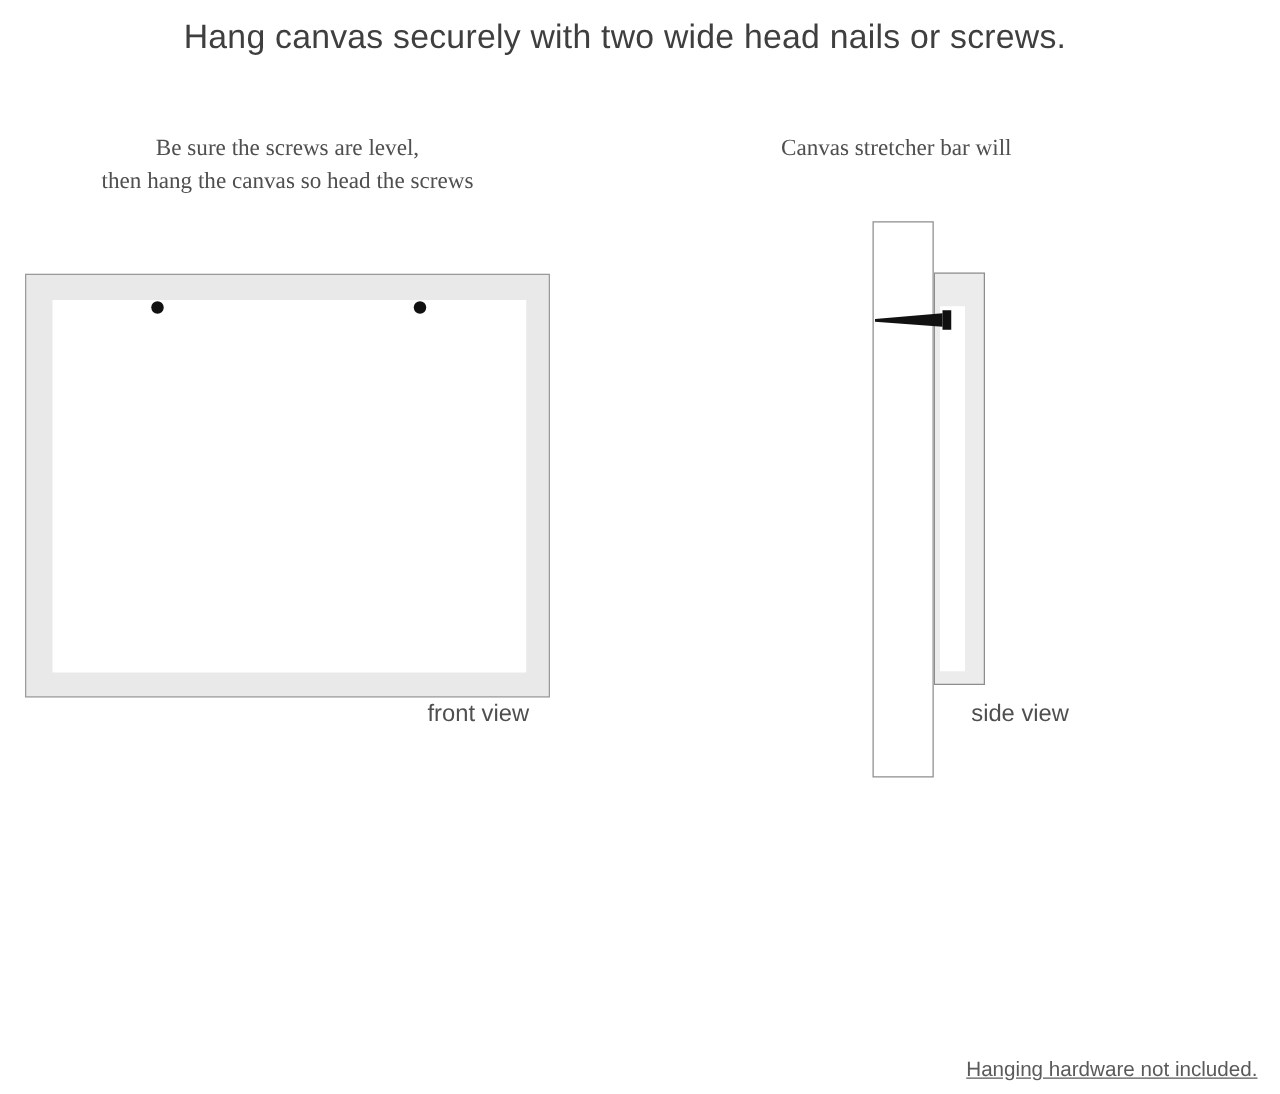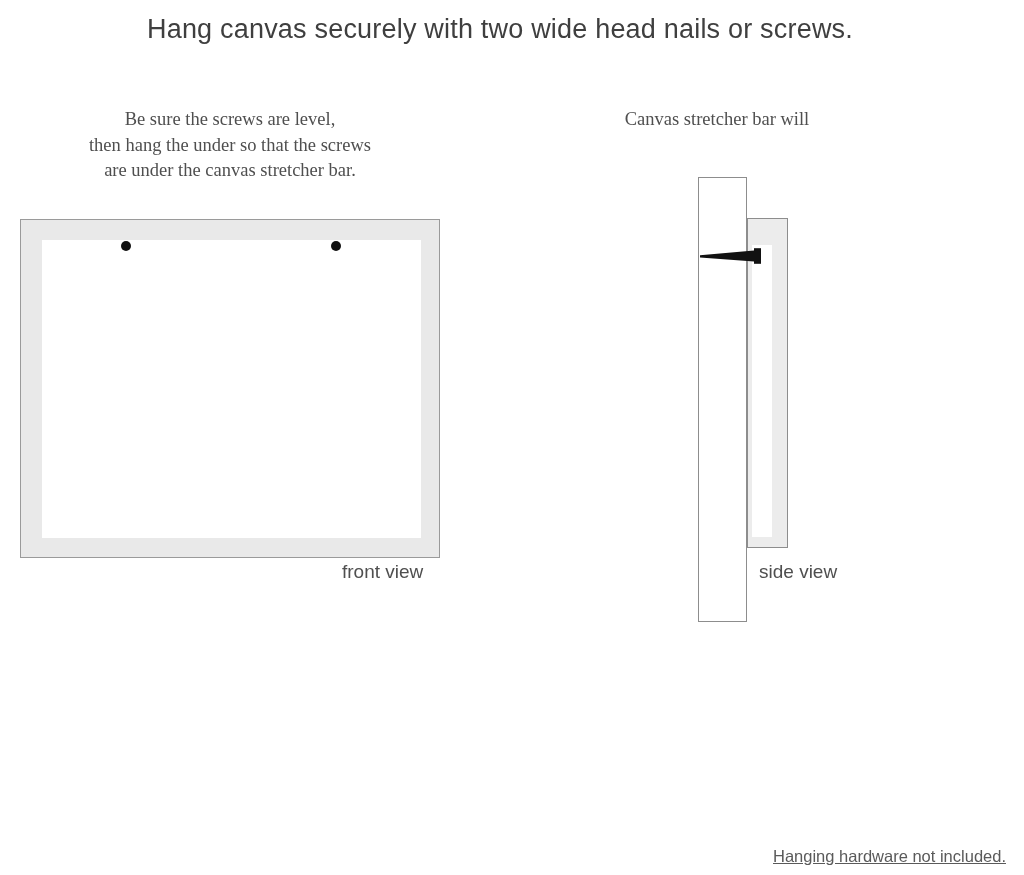--- a/index.html
+++ b/index.html
@@ -158,7 +158,7 @@
 
 <div class="abs caption" id="caption-front">
   <div>Be sure the screws are level,</div>
-  <div>then hang the under so that the screws</div>
+  <div>then hang the canvas so head the screws</div>
   <div>are under the canvas stretcher bar.</div>
 </div>
 

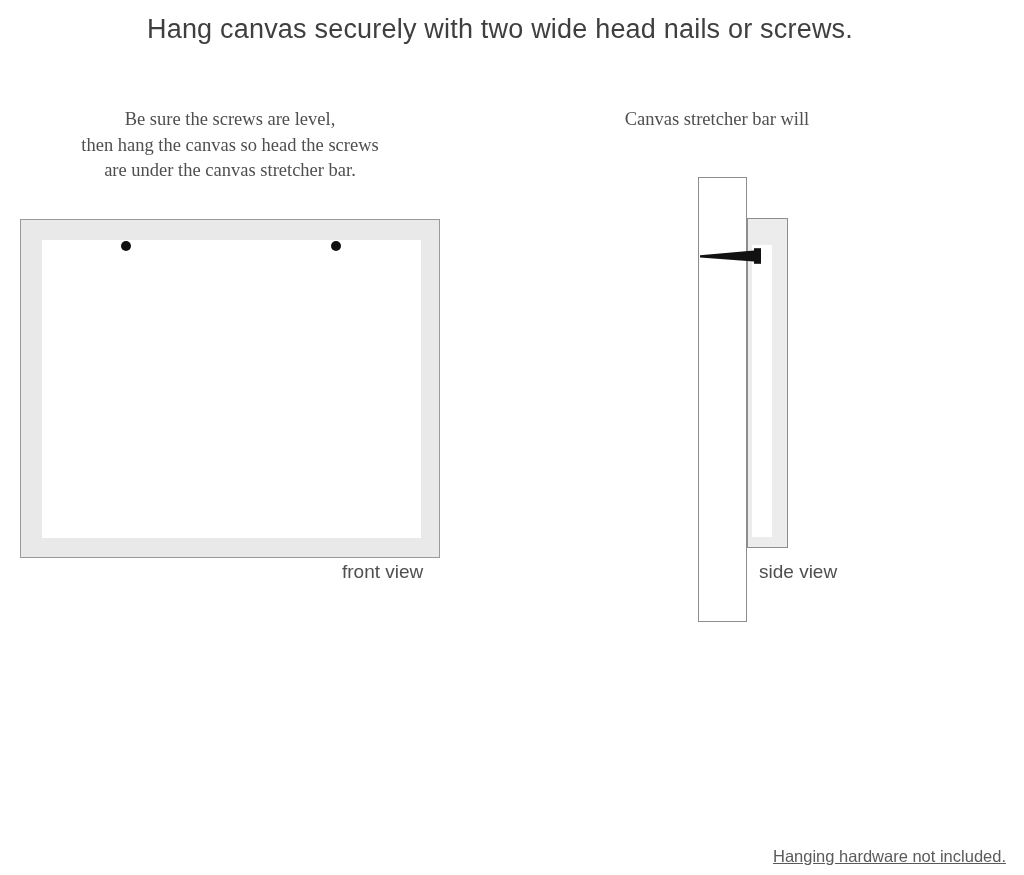--- a/index.html
+++ b/index.html
@@ -159,7 +159,6 @@
 <div class="abs caption" id="caption-front">
   <div>Be sure the screws are level,</div>
   <div>then hang the canvas so head the screws</div>
-  <div>are under the canvas stretcher bar.</div>
 </div>
 
 <div class="abs caption" id="caption-side">

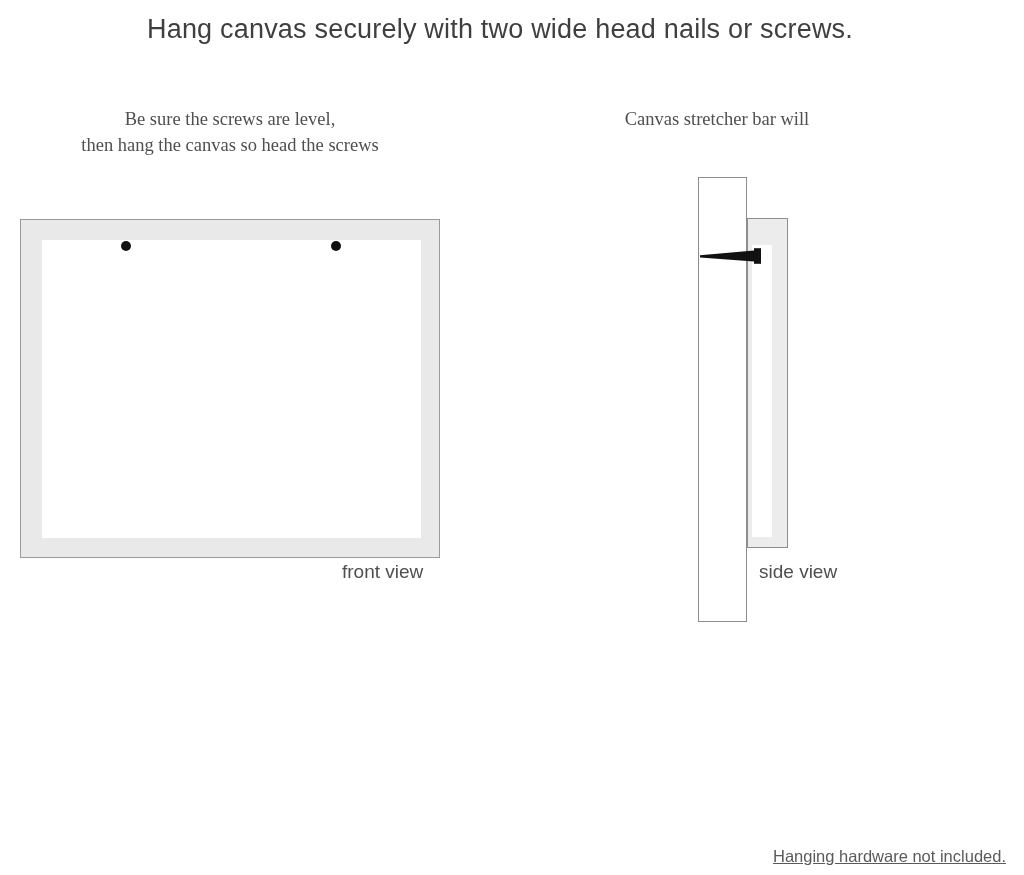--- a/index.html
+++ b/index.html
@@ -59,7 +59,7 @@
     white-space: nowrap;
   }
   #label-front { left: 342px; top: 561px; }
-  #label-side  { left: 759px; top: 561px; }
+  #label-side  { left: 777px; top: 561px; }
 
   
   #front-view {

